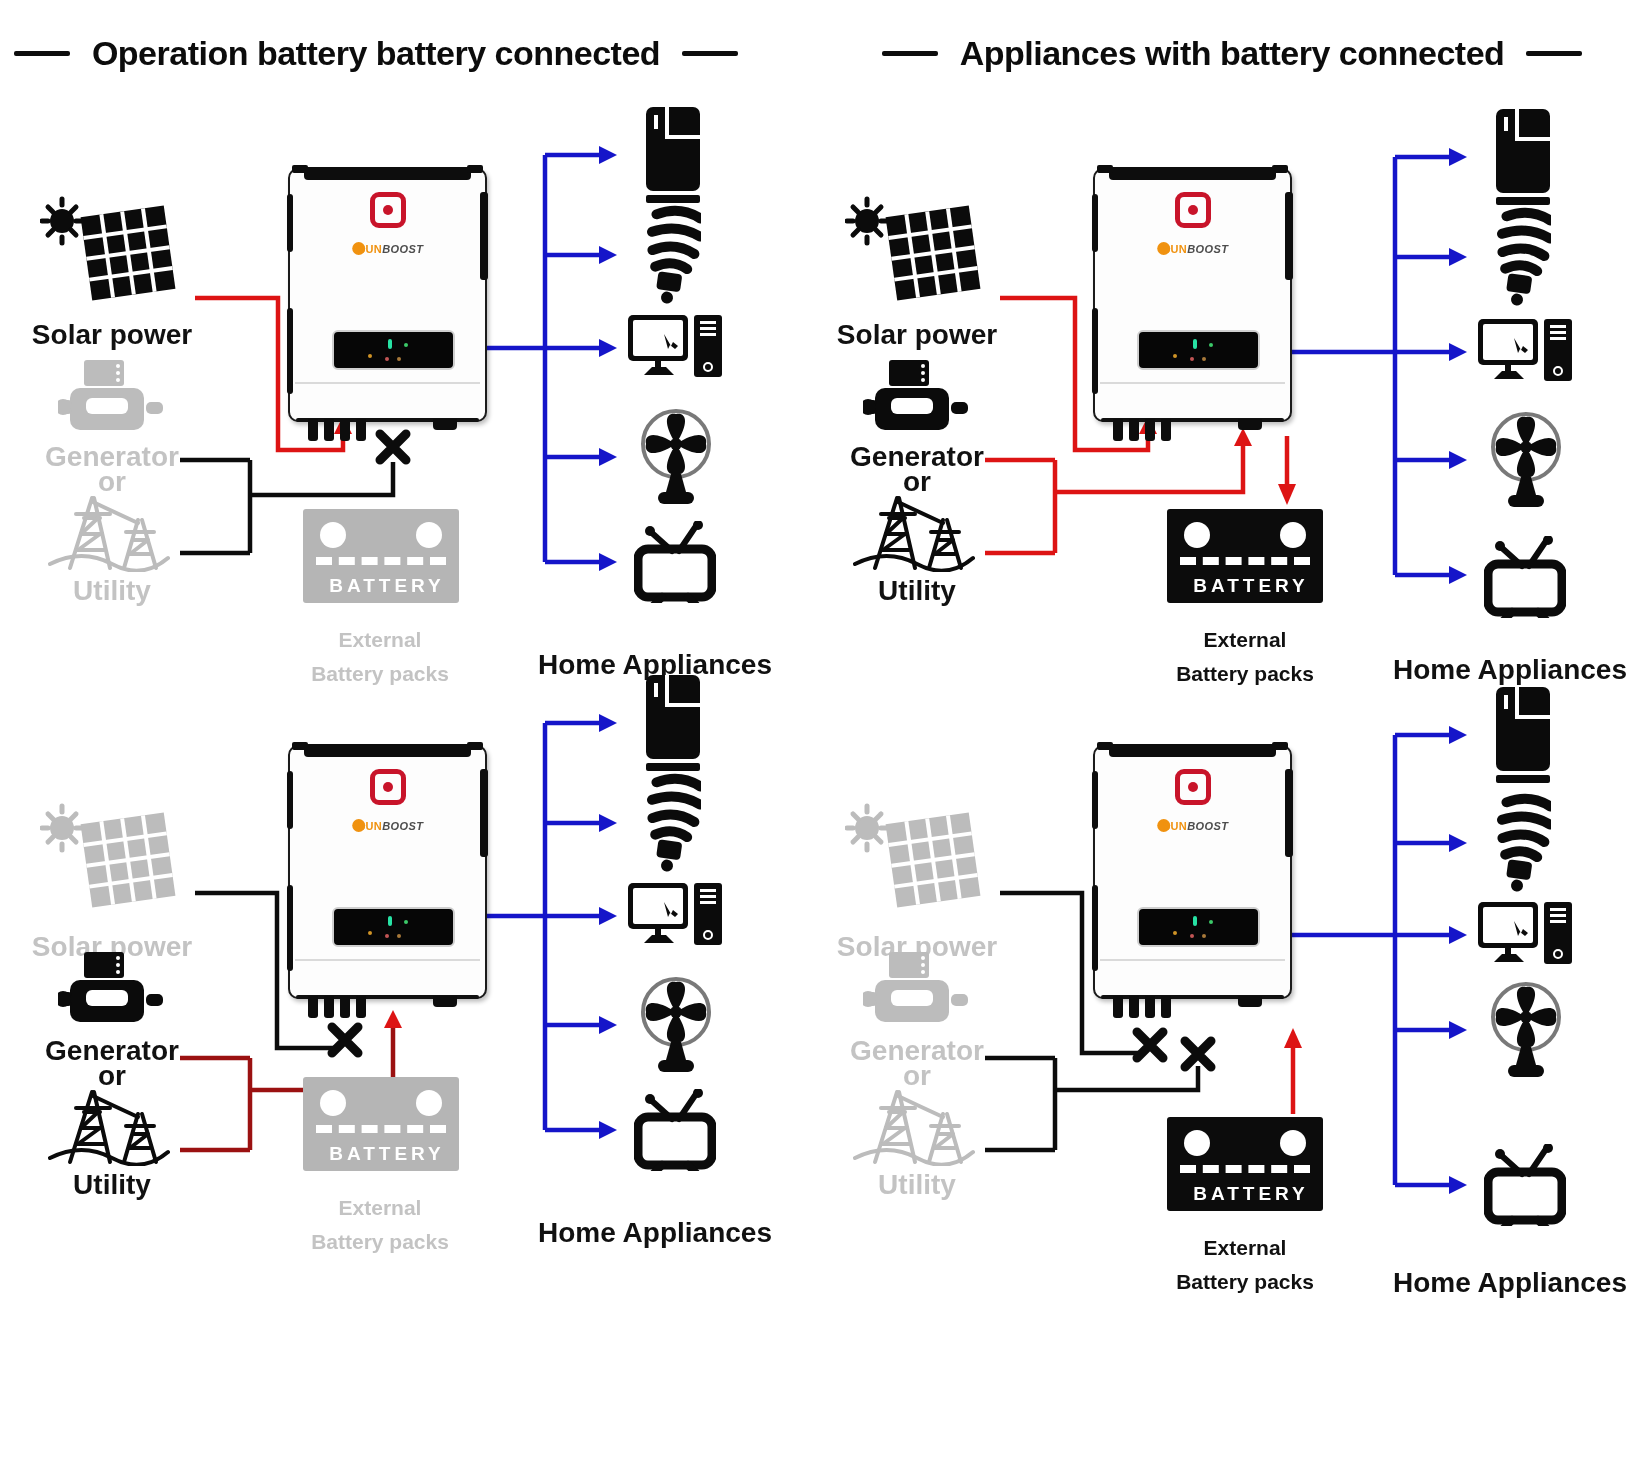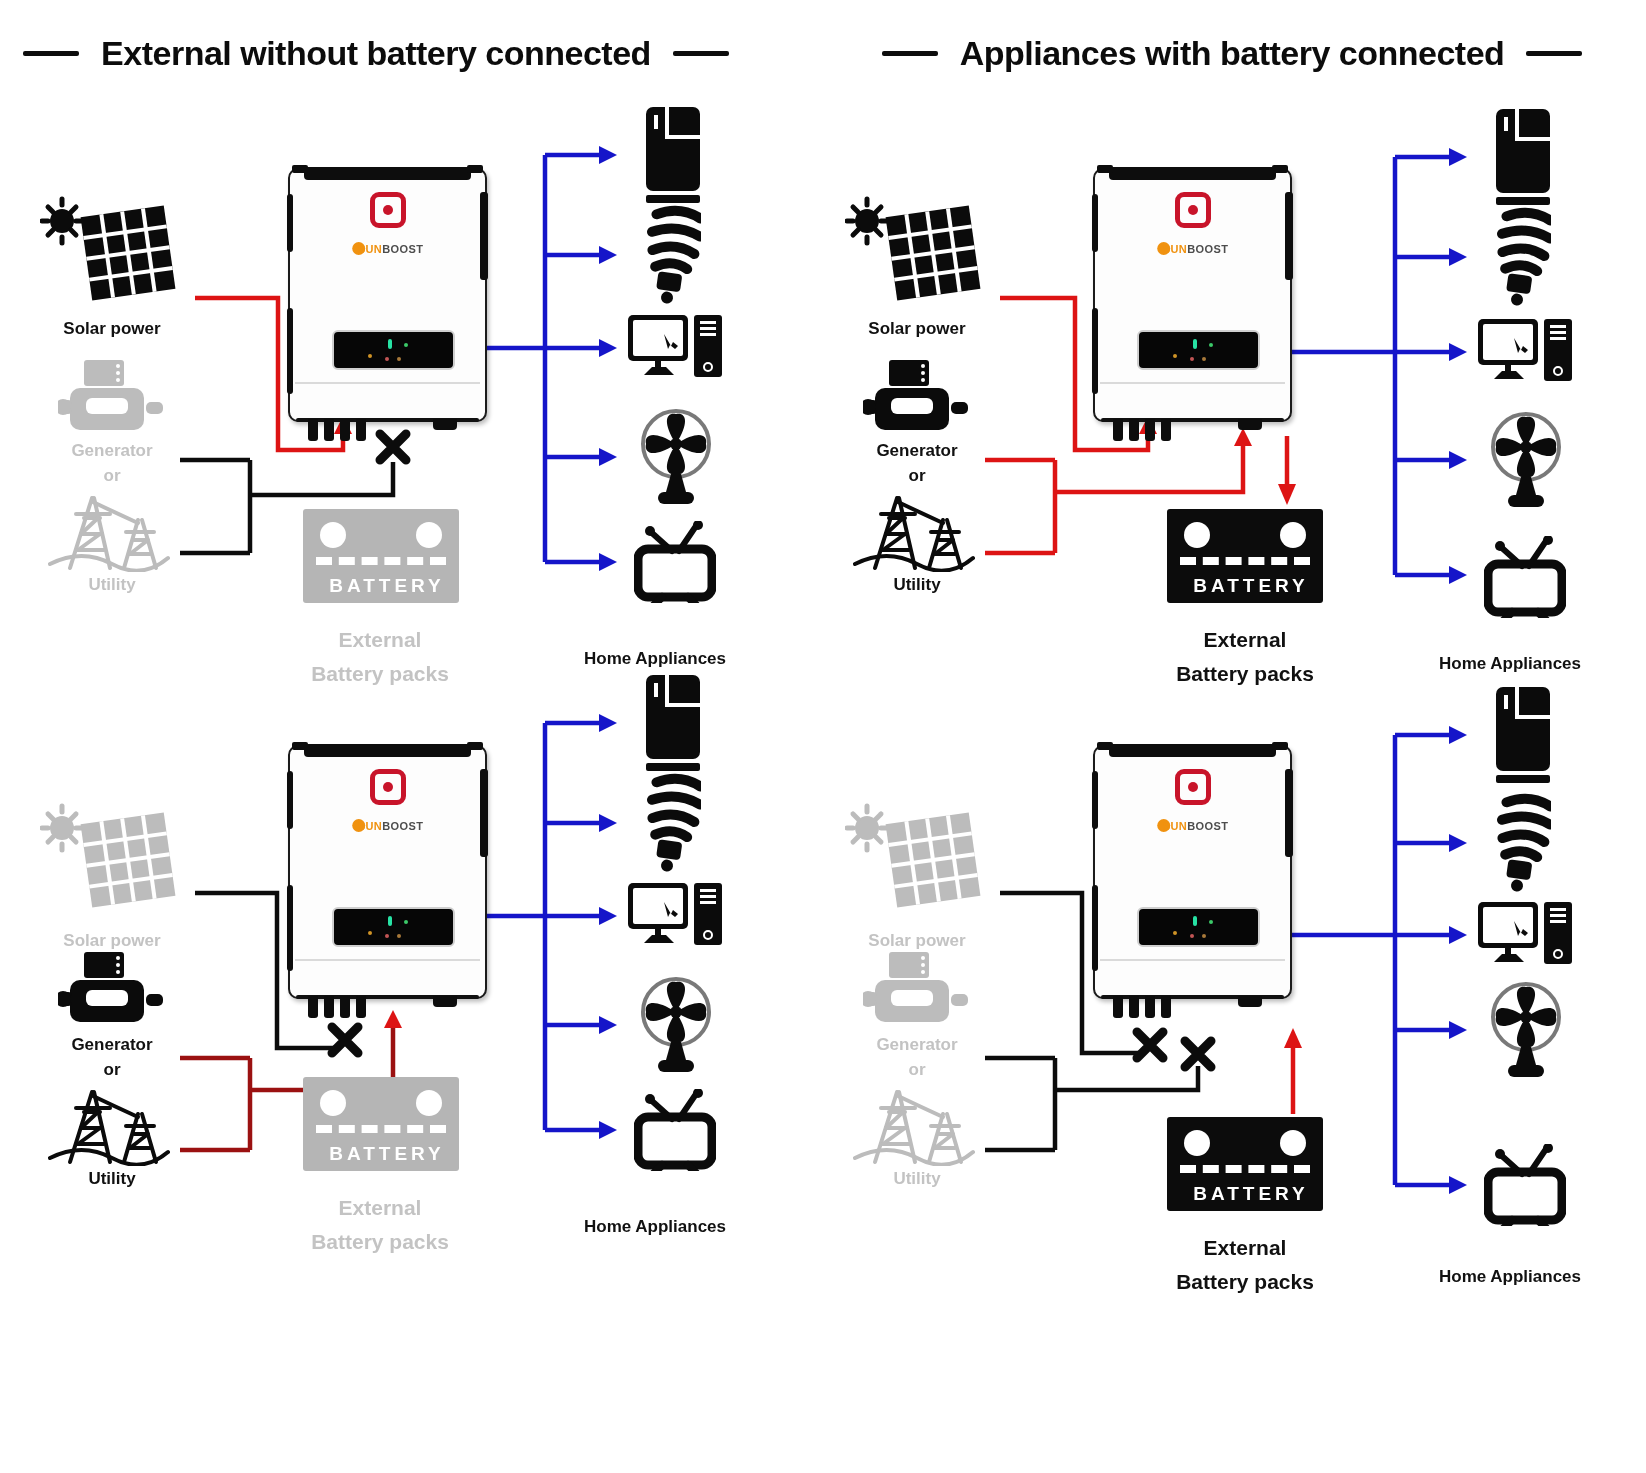--- a/index.html
+++ b/index.html
@@ -206,7 +206,7 @@
 
   <div class="title" style="left:8px;top:34px;width:736px;">
     <span class="dash"></span>
-    <span class="title-text">External without battery connected</span>
+    <span class="title-text">Operation battery battery connected</span>
     <span class="dash"></span>
   </div>
   <div class="title" style="left:826px;top:34px;width:812px;">

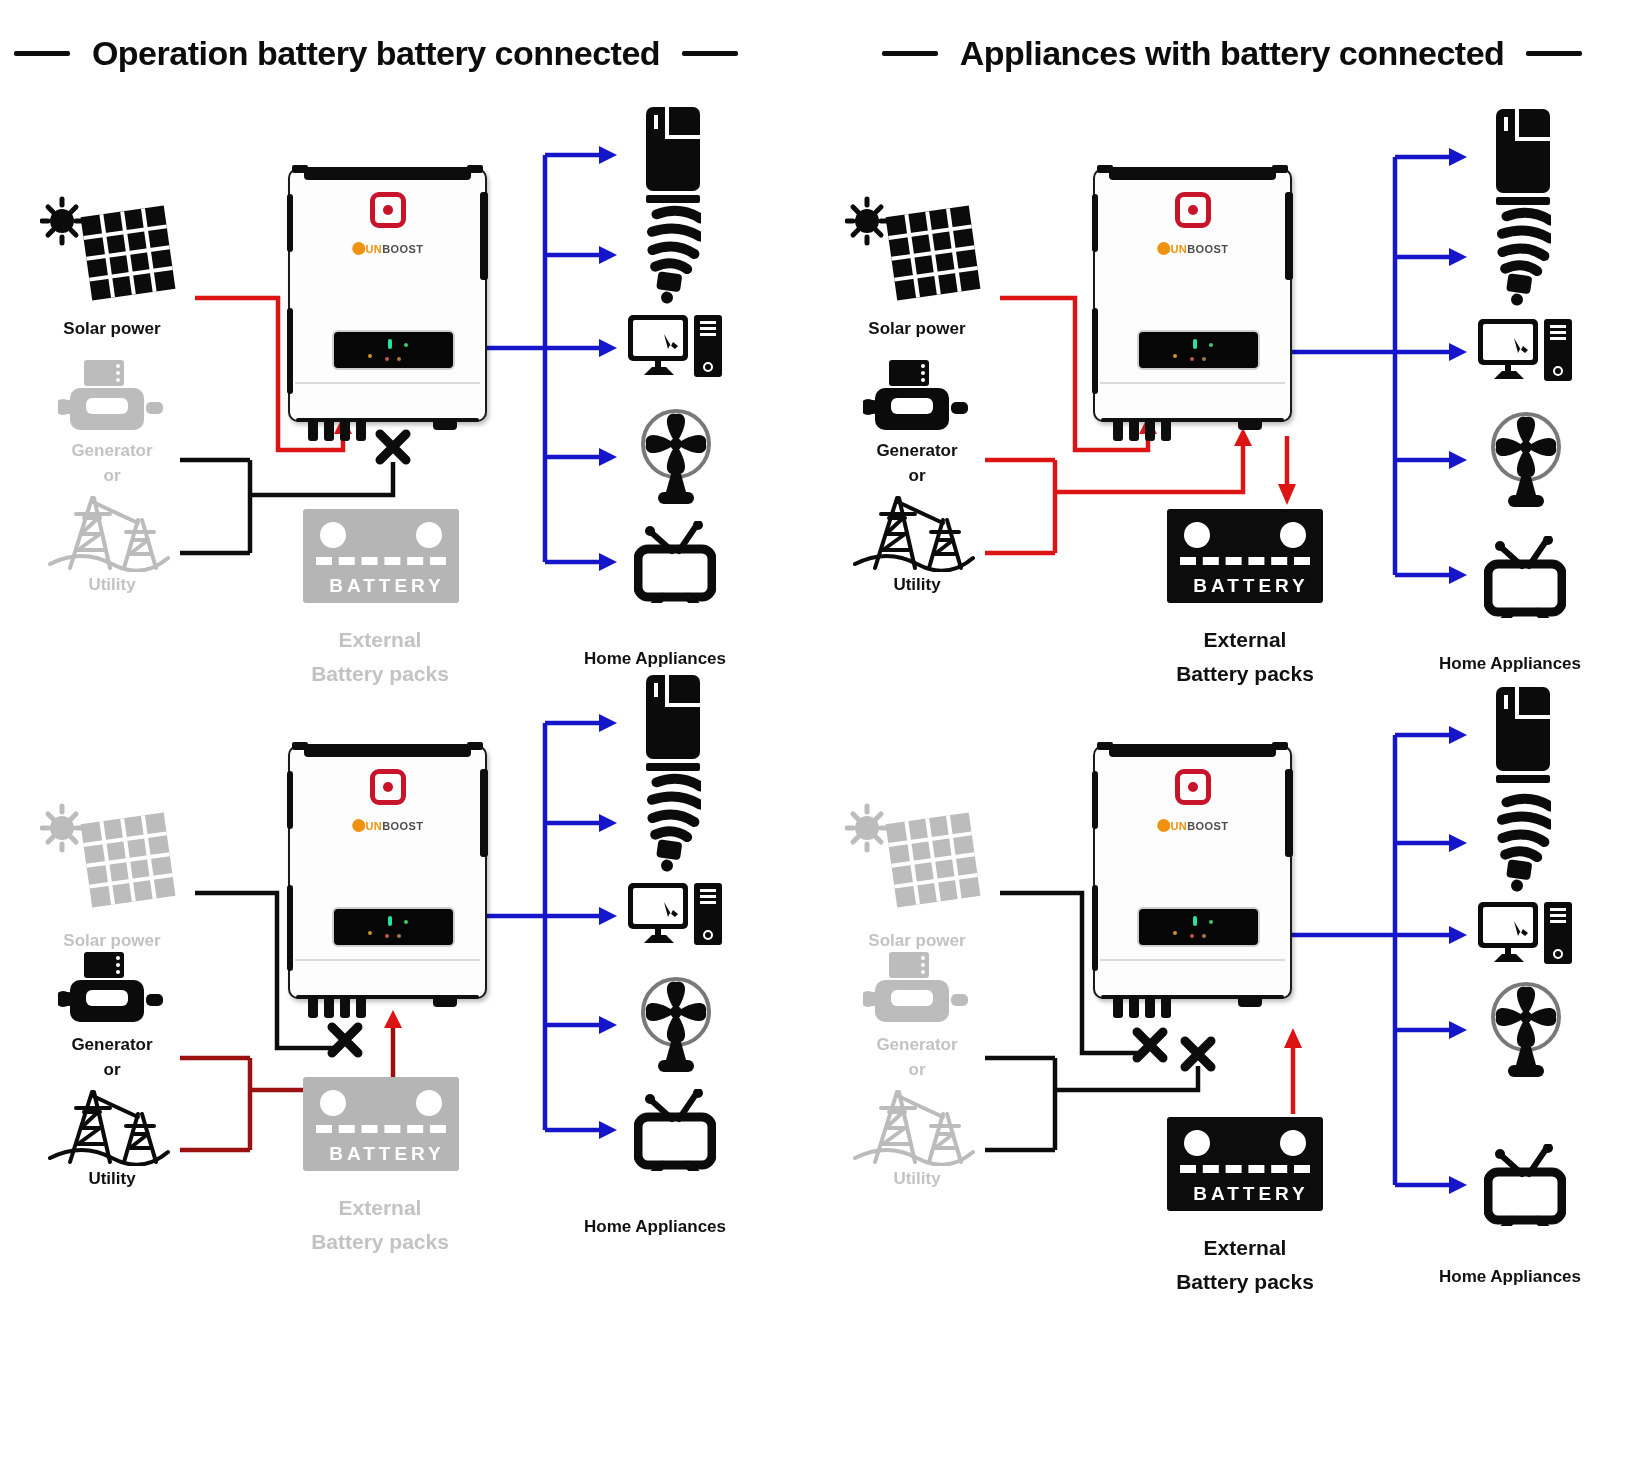--- a/index.html
+++ b/index.html
@@ -50,7 +50,7 @@
             font-size:11px;font-weight:bold;letter-spacing:.4px;}
   .sun-dot{width:13px;height:13px;border-radius:50%;background:var(--brand-orange);margin-right:-7px;position:relative;z-index:0;}
   .brand-sun{color:var(--brand-orange);position:relative;z-index:1;}
-  .brand-boost{color:#4d4d4d;}
+  .brand-boost{color:#4d4d4d;font-style:italic;}
   .inv-display{position:absolute;left:42px;top:160px;width:123px;height:40px;background:#060606;
             border:2px solid #cfcfcf;border-radius:6px;box-sizing:border-box;}
   .led{position:absolute;border-radius:50%;}

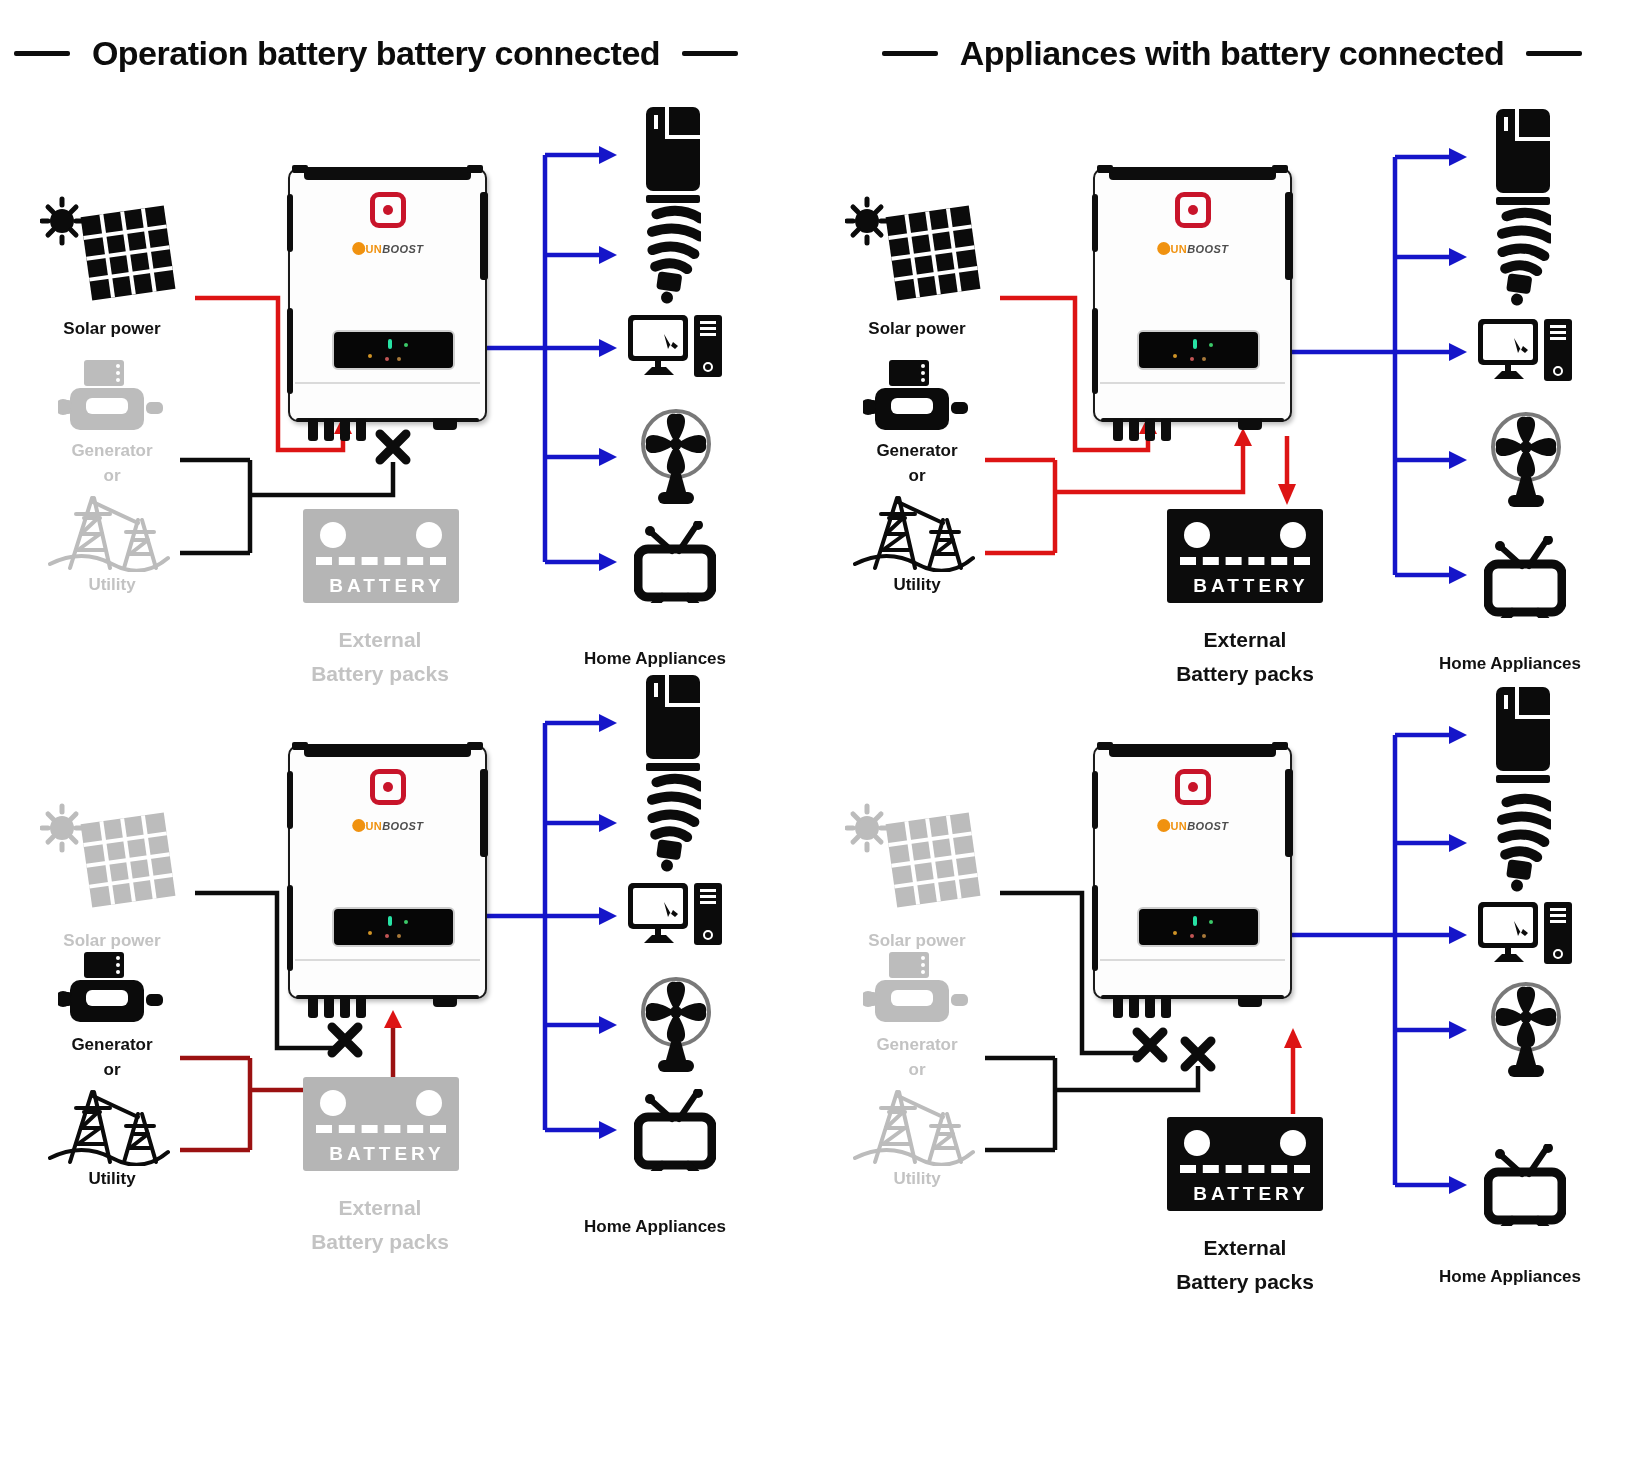--- a/index.html
+++ b/index.html
@@ -12,7 +12,7 @@
   .title .title-text{font-size:34px;font-weight:bold;color:#0c0c0c;white-space:nowrap;letter-spacing:-.5px;}
 
   
-  .lbl{position:absolute;transform:translateX(-50%);font-size:17px;font-weight:bold;
+  .lbl{position:absolute;transform:translateX(-50%);font-size:28px;font-weight:bold;
        white-space:nowrap;text-align:center;line-height:1.1;}
   .lbl.active{color:#111;}
   .lbl.inactive{color:#c3c3c3;}

